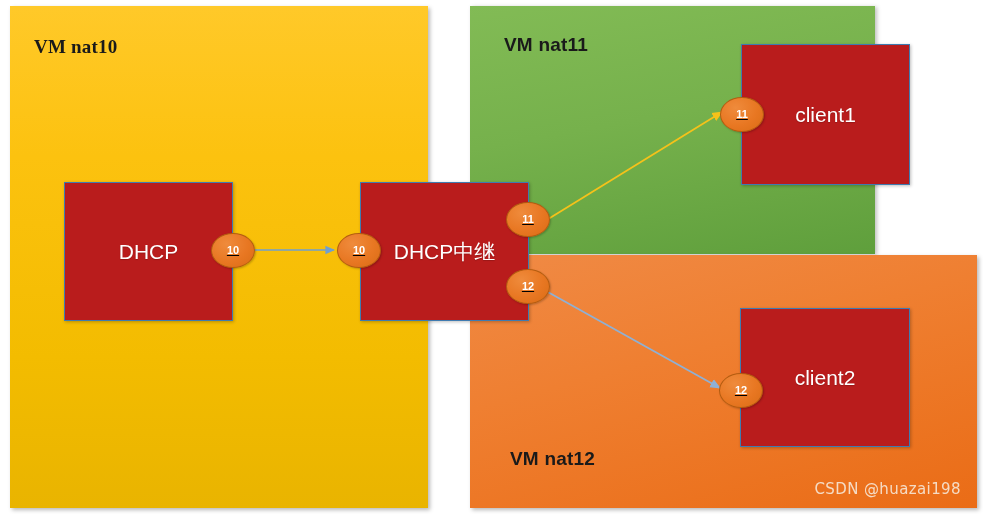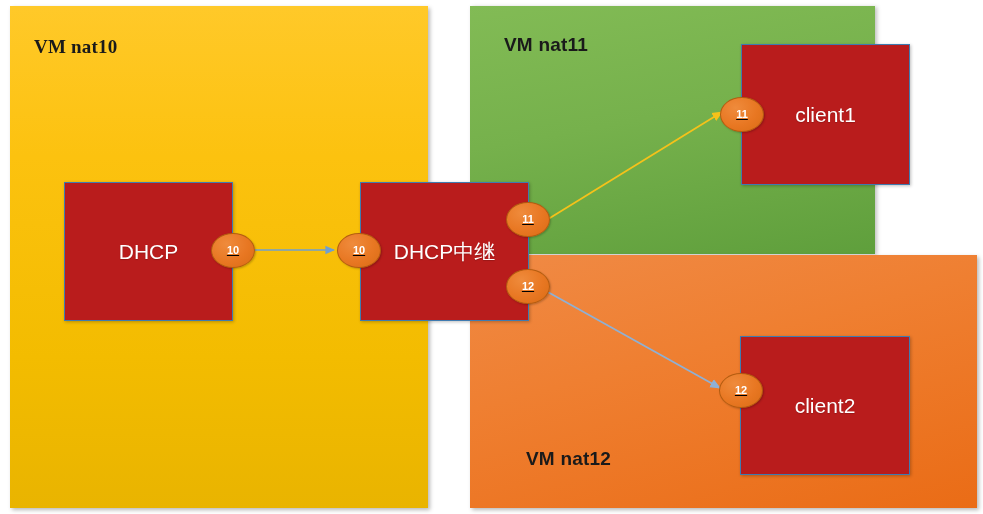--- a/index.html
+++ b/index.html
@@ -83,7 +83,7 @@
   #box-dhcp       { left: 64px;  top: 182px; width: 169px; height: 139px; }
   #box-dhcp-relay { left: 360px; top: 182px; width: 169px; height: 139px; }
   #box-client1    { left: 741px; top: 44px;  width: 169px; height: 141px; }
-  #box-client2    { left: 740px; top: 336px; width: 170px; height: 139px; }
+  #box-client2    { left: 740px; top: 308px; width: 170px; height: 139px; }
 
   
   .iface {

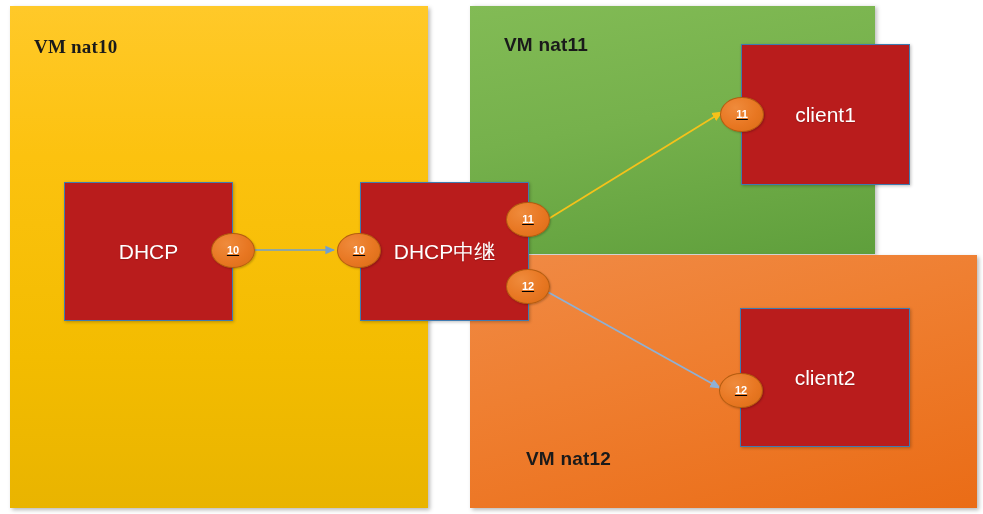--- a/index.html
+++ b/index.html
@@ -59,7 +59,7 @@
     background: linear-gradient(165deg, #f08a45 0%, #ef7f31 40%, #ea6c16 100%);
     box-shadow: 2px 2px 4px rgba(0,0,0,0.28);
   }
-  #panel-nat12 .vm-label { left: 40px; bottom: 38px; margin-left: 16px; }
+  #panel-nat12 .vm-label { left: 40px; bottom: 38px; }
 
   
   .node-box {

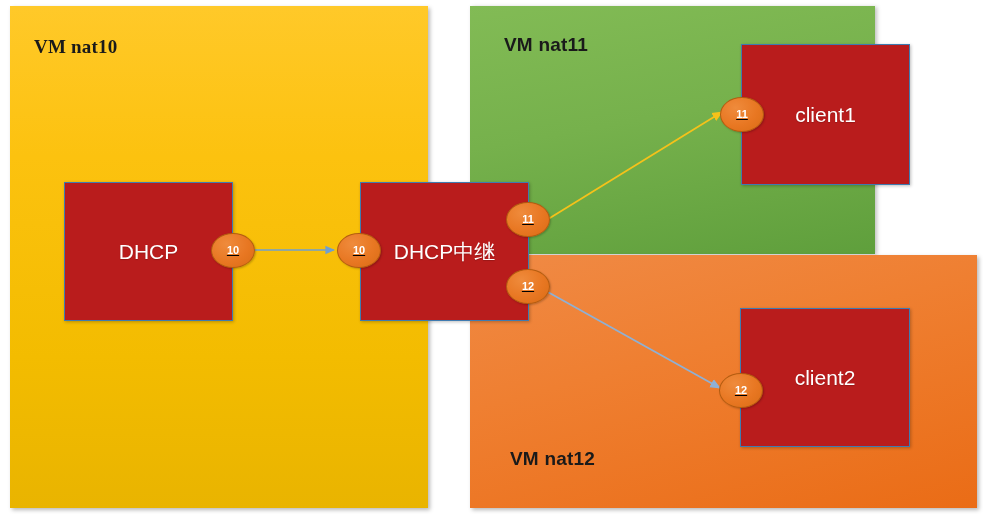--- a/index.html
+++ b/index.html
@@ -151,6 +151,7 @@
 
   <div class="vm-panel" id="panel-nat12">
     <span class="vm-label">VM nat12</span>
+    <span id="watermark">CSDN @huazai198</span>
   </div>
 
   <svg id="connectors" viewBox="0 0 983 514">

